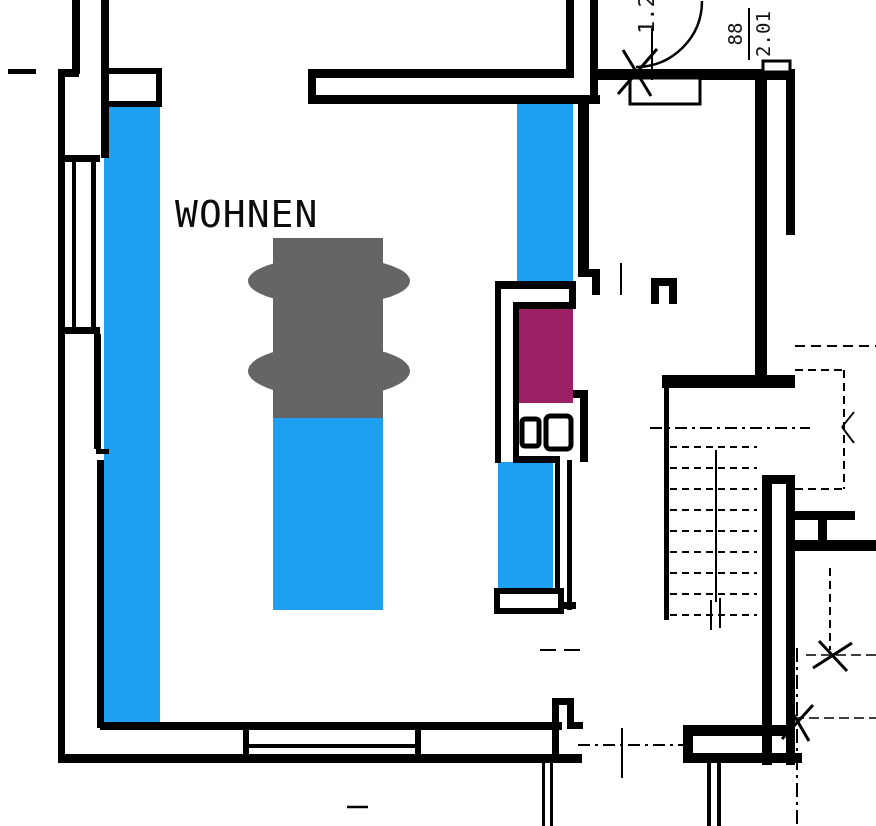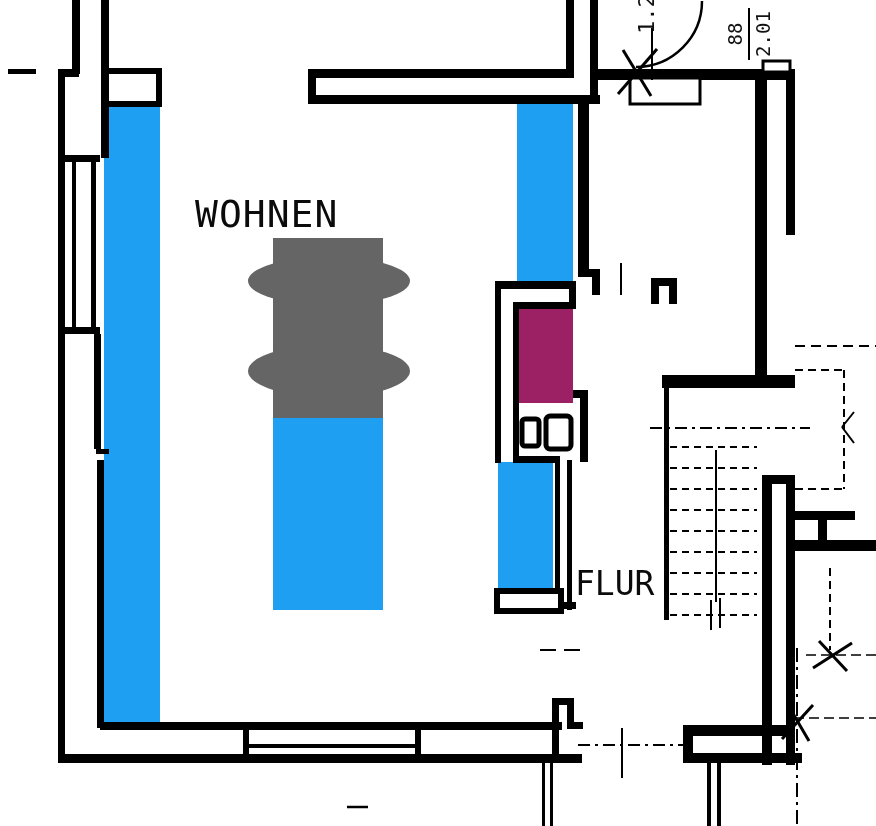--- a/index.html
+++ b/index.html
@@ -12,7 +12,7 @@
   .overlays{position:absolute;left:0;top:0;width:100%;height:100%;z-index:2;}
   .labels{position:absolute;left:0;top:0;width:100%;height:100%;z-index:8;}
   .room-label{position:absolute;color:#0b0b0b;white-space:nowrap;}
-  .lbl-wohnen{left:175px;top:192px;font-size:38px;letter-spacing:1px;margin-left:20px;}
+  .lbl-wohnen{left:175px;top:192px;font-size:38px;letter-spacing:1px;}
   .lbl-bad{left:633px;top:190px;font-size:38px;letter-spacing:2px;}
   .lbl-flur{left:575px;top:564px;font-size:33px;letter-spacing:0px;}
   .dim-12{position:absolute;left:617px;top:-4px;width:60px;height:36px;line-height:36px;

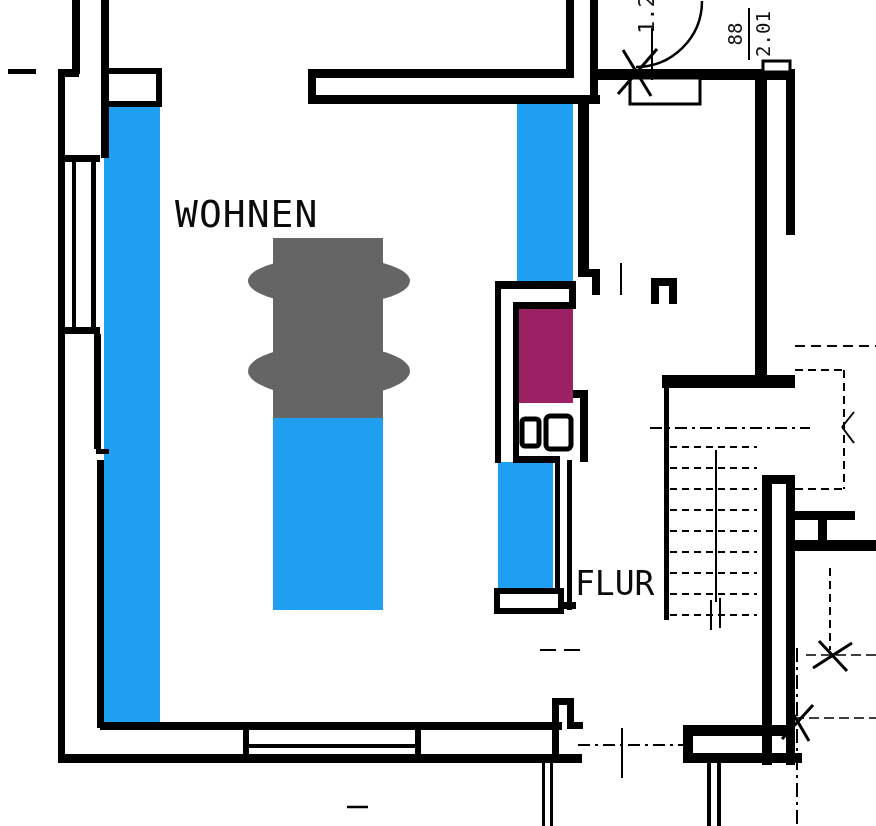--- a/index.html
+++ b/index.html
@@ -185,7 +185,6 @@
 
   <div class="labels">
     <div class="room-label lbl-wohnen">WOHNEN</div>
-    <div class="room-label lbl-flur">FLUR</div>
 
     <div class="dim-12">1.2</div>
 

